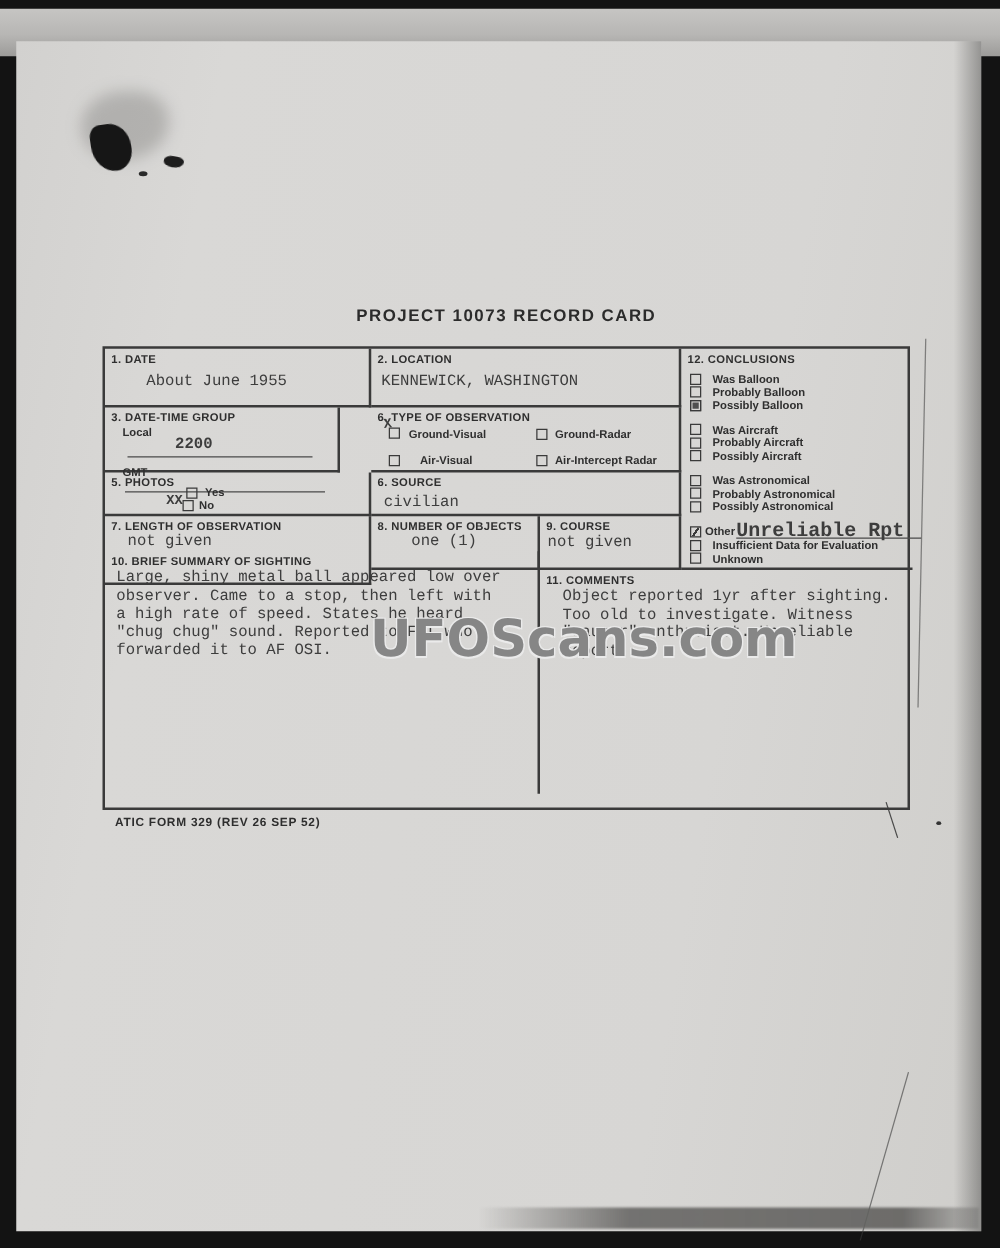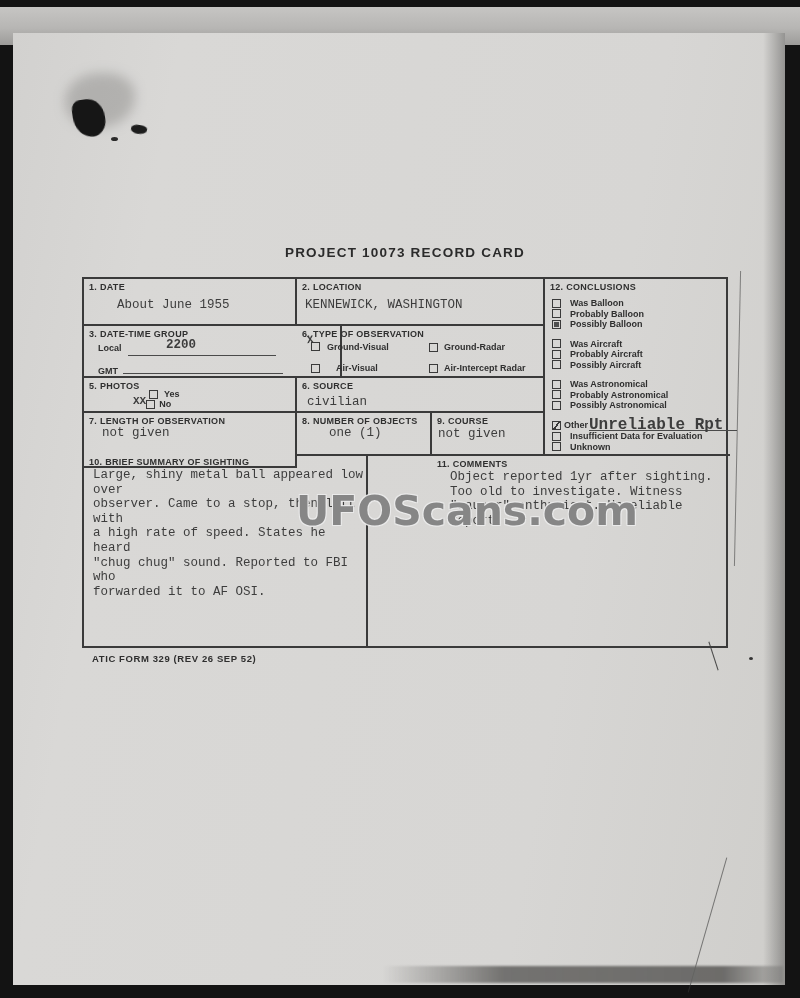--- a/index.html
+++ b/index.html
@@ -177,7 +177,7 @@
       </div>
     </div>
 
-    <div class="cell br bb" style="left:0;top:47px;width:258px;height:52px;">
+    <div class="cell br bb" style="left:0;top:47px;width:188px;height:52px;">
       <div class="flabel">3. DATE-TIME GROUP</div>
       <div style="padding:2px 0 0 14px;font-weight:bold;font-size:9px;color:#2f2f2f;">
         <span>Local</span>

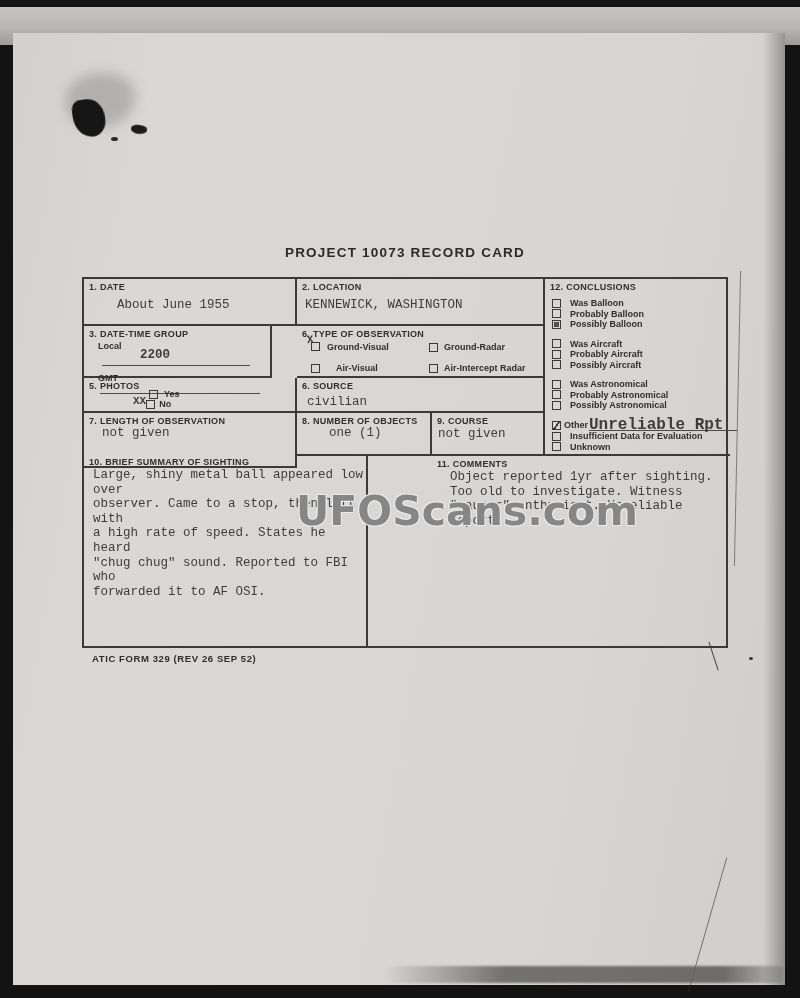--- a/index.html
+++ b/index.html
@@ -245,7 +245,7 @@
       <div class="typed" style="padding:1px 0 0 6px;">not given</div>
     </div>
 
-    <div class="cell br" style="left:0;top:175px;width:284px;height:194px;">
+    <div class="cell br" style="left:0;top:162px;width:348px;height:194px;">
       <div class="flabel">10. BRIEF SUMMARY OF SIGHTING</div>
       <div class="typed-block" style="padding:1px 0 0 9px;">Large, shiny metal ball appeared low over
 observer. Came to a stop, then left with

